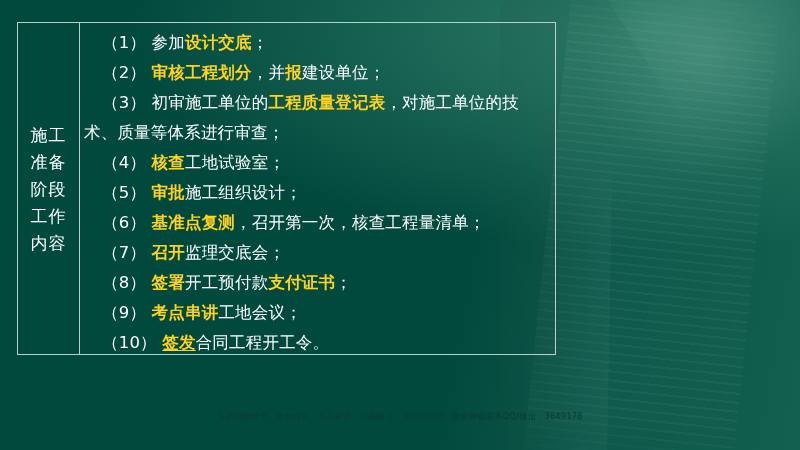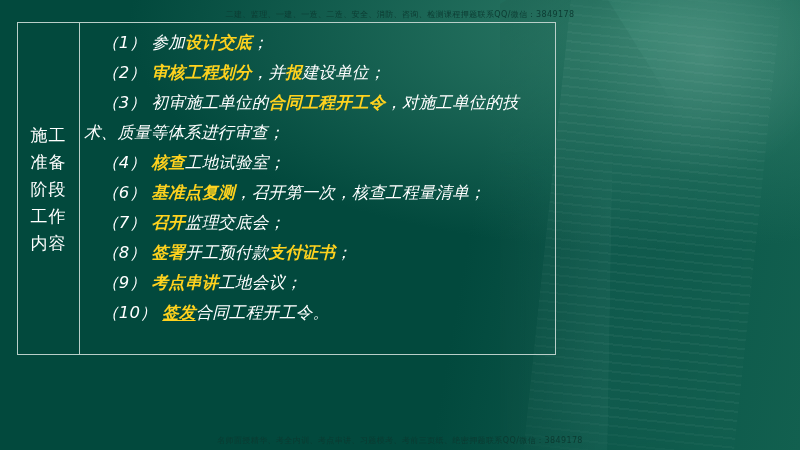--- a/index.html
+++ b/index.html
@@ -168,7 +168,6 @@
     <div class="tower-b"></div>
   </div>
 
-  <div class="watermark watermark-top">二建、监理、一建、一造、二造、安全、消防、咨询、检测课程押题联系QQ/微信：3849178</div>
 
   <div class="table">
 

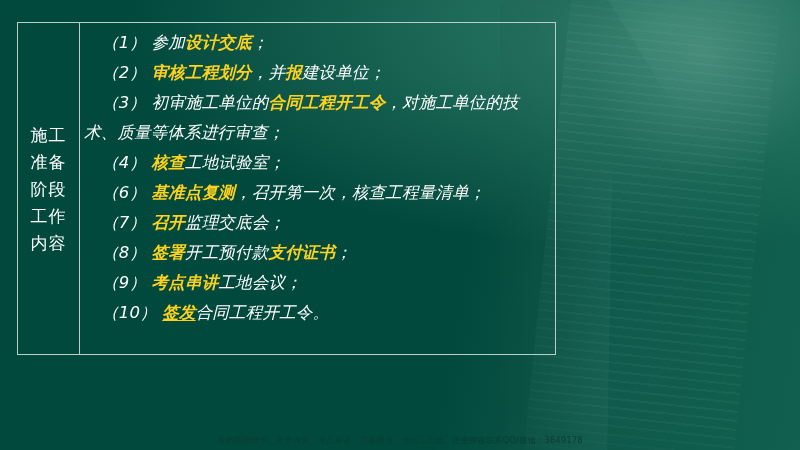--- a/index.html
+++ b/index.html
@@ -143,7 +143,6 @@
     text-indent: 18px;
     letter-spacing: 0.2px;
     white-space: normal;
-    font-style: italic;
   }
   .hl {
     color: #ffd21e;

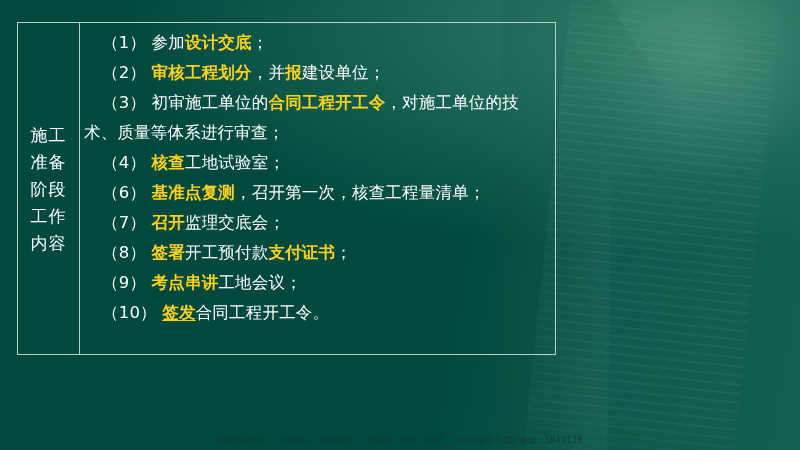--- a/index.html
+++ b/index.html
@@ -181,7 +181,7 @@
     <div class="col-body" id="items-body">
         <div class="item"><span class="num">（1）</span>&nbsp;<span class="">参加</span><span class="hl">设计交底</span><span class="">；</span></div>
         <div class="item"><span class="num">（2）</span>&nbsp;<span class="hl">审核工程划分</span><span class="">，并</span><span class="hl">报</span><span class="">建设单位；</span></div>
-        <div class="item"><span class="num">（3）</span>&nbsp;<span class="">初审施工单位的</span><span class="hl">合同工程开工令</span><span class="">，对施工单位的技术、质量等体系进行审查；</span></div>
+        <div class="item"><span class="num">（3）</span>&nbsp;<span class="">初审施工单位的</span><span class="hl">工程质量登记表</span><span class="">，对施工单位的技术、质量等体系进行审查；</span></div>
         <div class="item"><span class="num">（4）</span>&nbsp;<span class="hl">核查</span><span class="">工地试验室；</span></div>
         <div class="item"><span class="num">（6）</span>&nbsp;<span class="hl">基准点复测</span><span class="">，召开第一次，核查工程量清单；</span></div>
         <div class="item"><span class="num">（7）</span>&nbsp;<span class="hl">召开</span><span class="">监理交底会；</span></div>

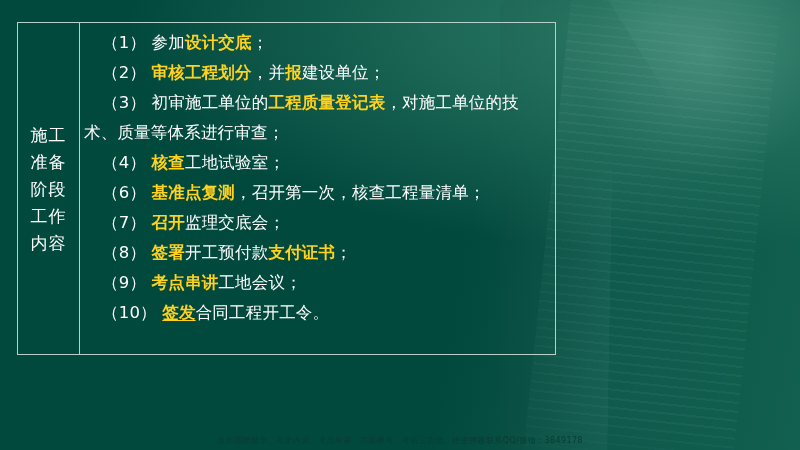--- a/index.html
+++ b/index.html
@@ -183,6 +183,7 @@
         <div class="item"><span class="num">（2）</span>&nbsp;<span class="hl">审核工程划分</span><span class="">，并</span><span class="hl">报</span><span class="">建设单位；</span></div>
         <div class="item"><span class="num">（3）</span>&nbsp;<span class="">初审施工单位的</span><span class="hl">工程质量登记表</span><span class="">，对施工单位的技术、质量等体系进行审查；</span></div>
         <div class="item"><span class="num">（4）</span>&nbsp;<span class="hl">核查</span><span class="">工地试验室；</span></div>
+        <div class="item"><span class="num">（5）</span>&nbsp;<span class="hl">审批</span><span class="">施工组织设计；</span></div>
         <div class="item"><span class="num">（6）</span>&nbsp;<span class="hl">基准点复测</span><span class="">，召开第一次，核查工程量清单；</span></div>
         <div class="item"><span class="num">（7）</span>&nbsp;<span class="hl">召开</span><span class="">监理交底会；</span></div>
         <div class="item"><span class="num">（8）</span>&nbsp;<span class="hl">签署</span><span class="">开工预付款</span><span class="hl">支付证书</span><span class="">；</span></div>

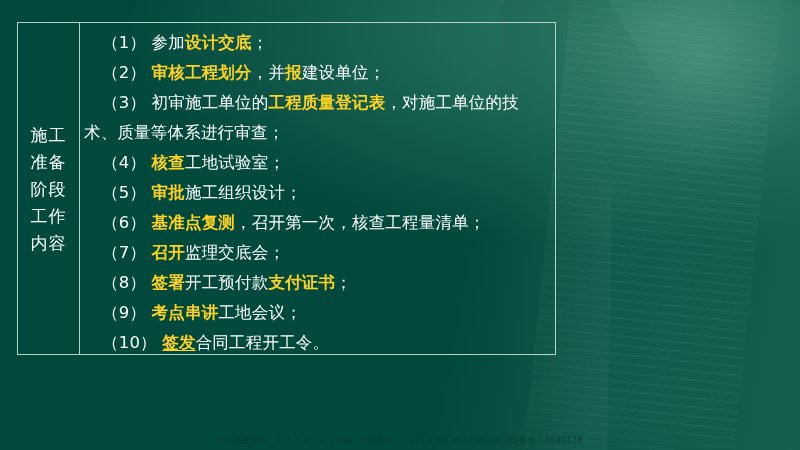--- a/index.html
+++ b/index.html
@@ -97,7 +97,7 @@
     font-family: "DejaVu Sans", "Liberation Sans", sans-serif;
   }
   .watermark-top { top: 9px; }
-  .watermark-bottom { bottom: 4px; color: #0b3a31; }
+  .watermark-bottom { bottom: 28px; color: #0b3a31; }
 
   
   .table {

